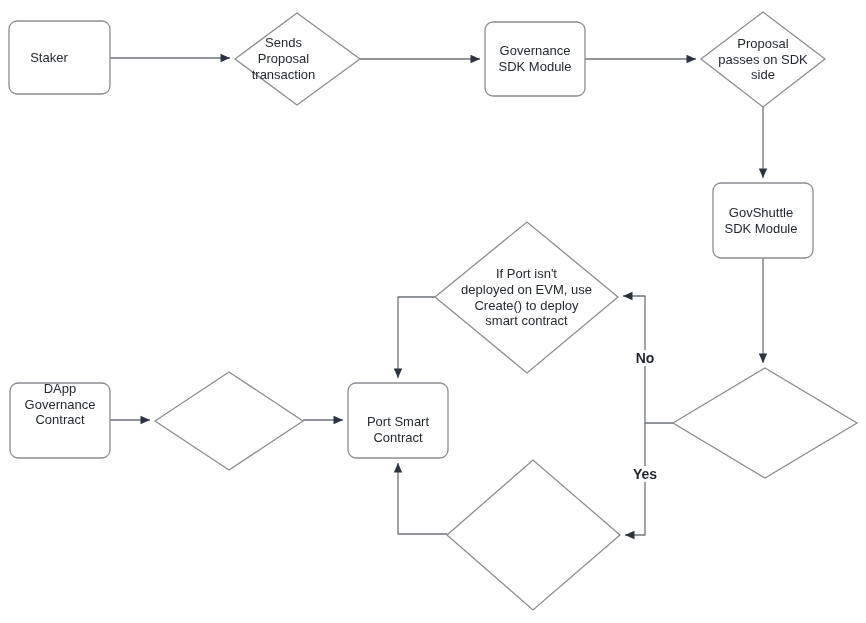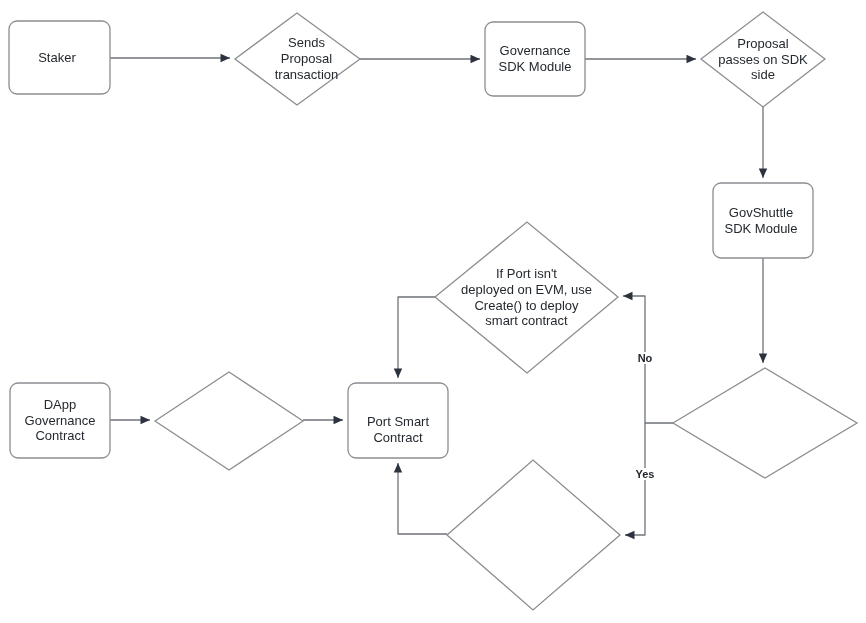--- a/index.html
+++ b/index.html
@@ -77,7 +77,7 @@
 
   <div class="node-label" style="left:17px;top:21px;width:80px;height:73px">Staker</div>
 
-  <div class="node-label" style="left:244px;top:13px;width:125px;height:92px">Sends
+  <div class="node-label" style="left:221px;top:13px;width:125px;height:92px">Sends
 Proposal
 transaction</div>
 

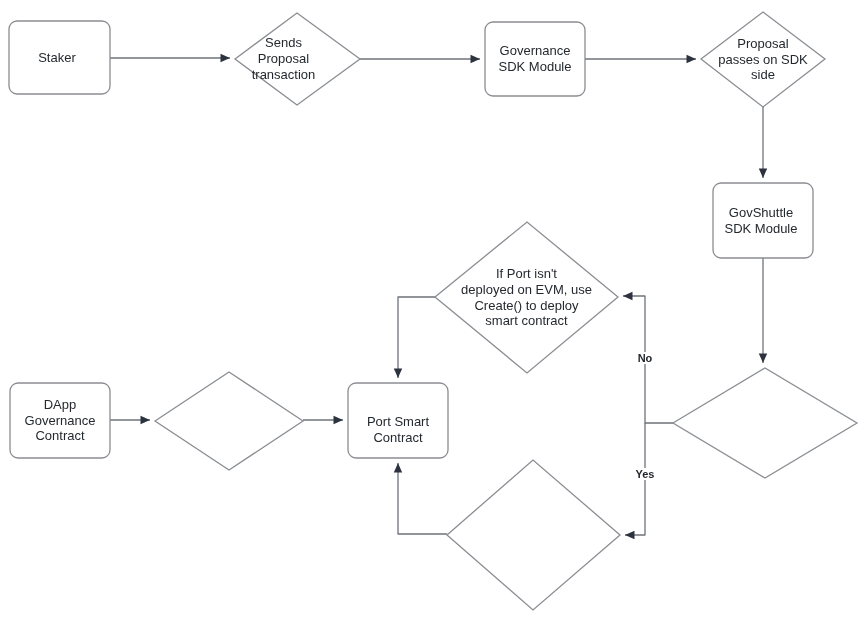--- a/index.html
+++ b/index.html
@@ -75,7 +75,7 @@
     </g>
   </svg>
 
-  <div class="node-label" style="left:17px;top:21px;width:80px;height:73px">Staker</div>
+  <div class="node-label" style="left:9px;top:21px;width:80px;height:73px">Staker</div>
 
   <div class="node-label" style="left:221px;top:13px;width:125px;height:92px">Sends
 Proposal

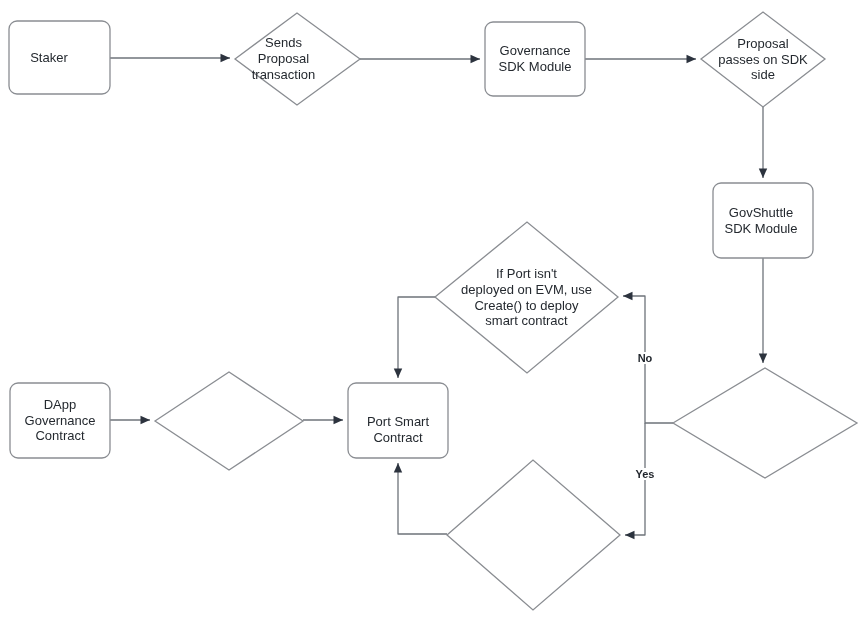--- a/index.html
+++ b/index.html
@@ -30,7 +30,7 @@
     transform:translate(-50%,-50%);
     background:var(--background);
     padding:0 3px;
-    font-size:11px;font-weight:bold;
+    font-size:14px;font-weight:bold;
     color:var(--edge_label_text);
   }
 </style>

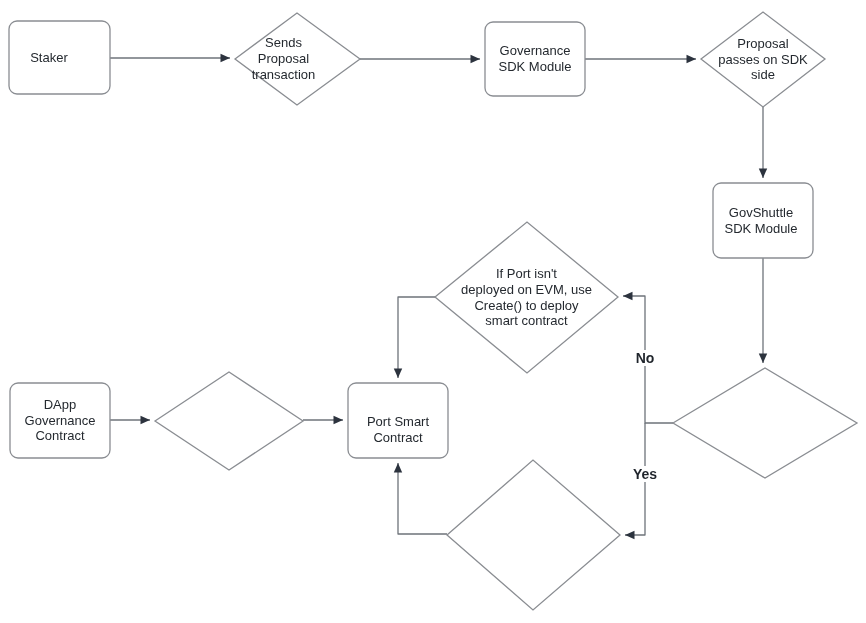--- a/index.html
+++ b/index.html
@@ -101,7 +101,7 @@
   <div class="node-label" style="left:348px;top:383px;width:100px;height:94px">Port Smart
 Contract</div>
 
-  <div class="node-label" style="left:10px;top:383px;width:100px;height:75px">DApp
+  <div class="node-label" style="left:10px;top:367px;width:100px;height:75px">DApp
 Governance
 Contract</div>
 

